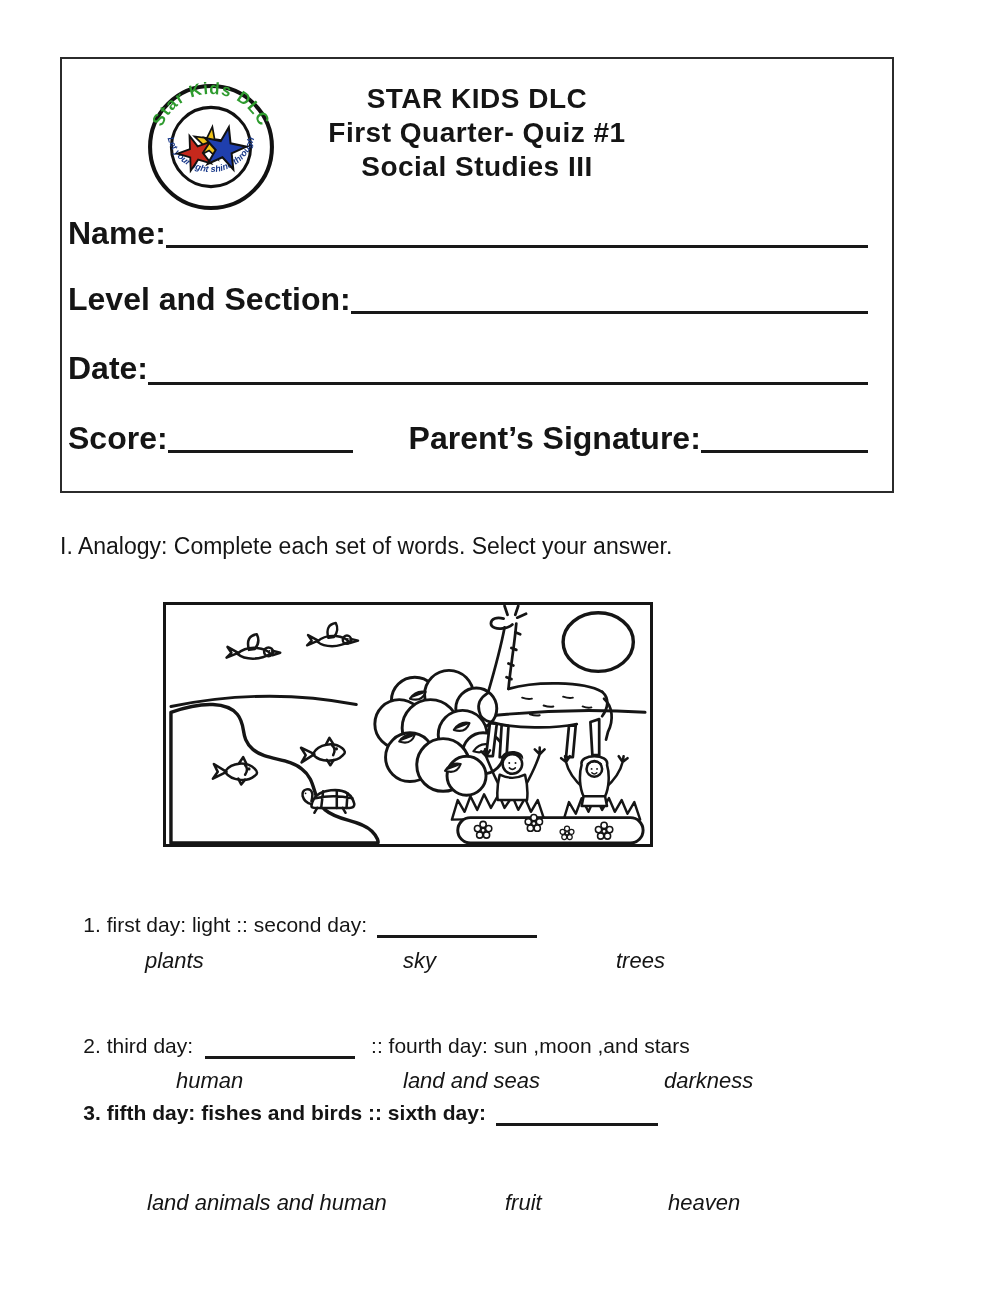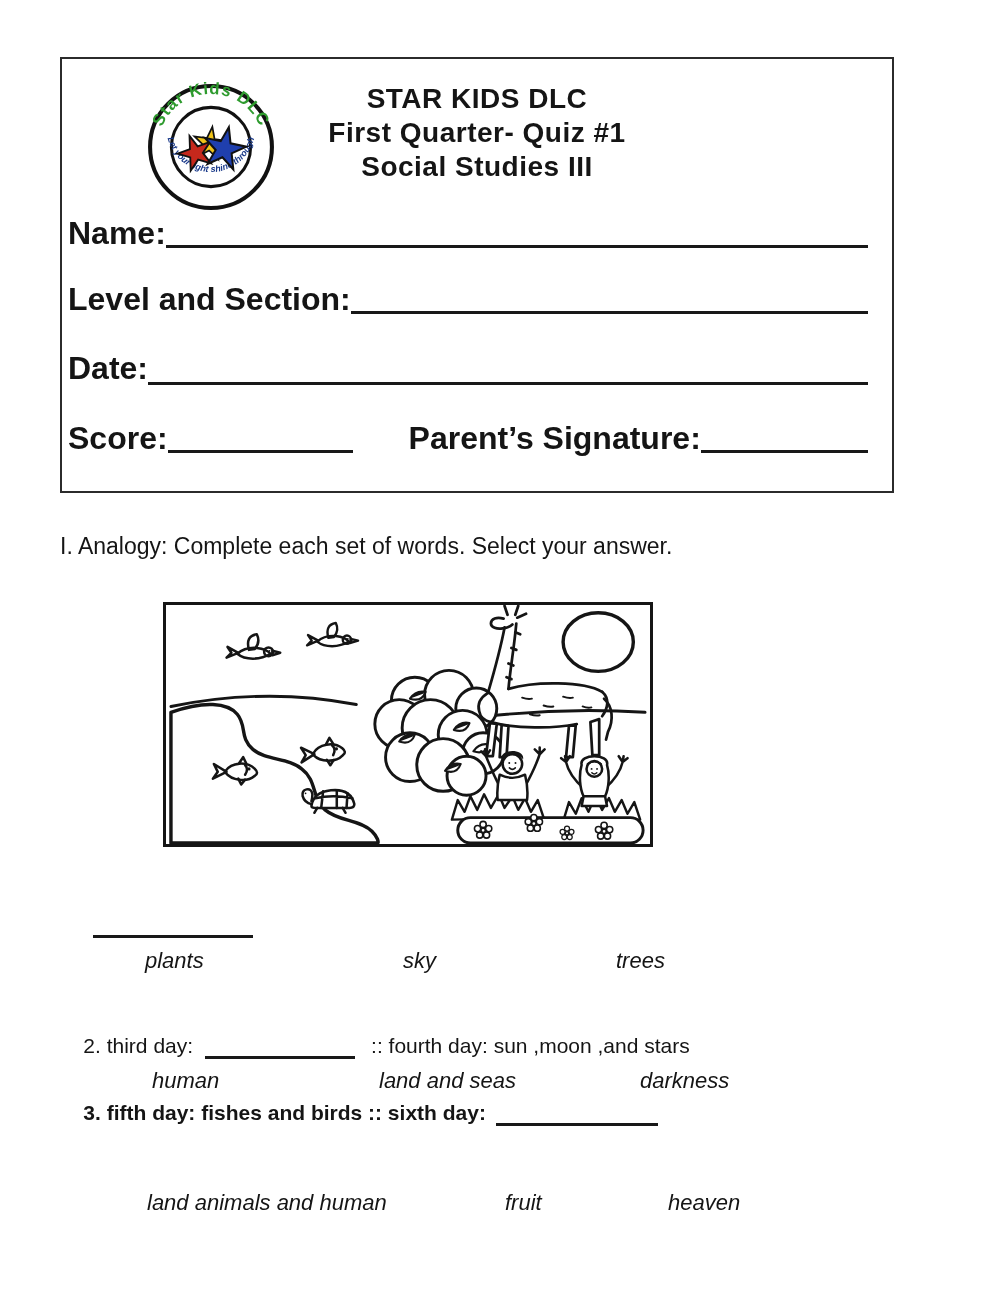--- a/index.html
+++ b/index.html
@@ -233,7 +233,7 @@
   </div>
 
   <div class="q q1">
-    <span class="blank b1"></span>
+    <span>1. first day: light :: second day:</span><span class="blank b1"></span>
   </div>
   <div class="opt-row r1">
     <span class="opt" style="left:145px">plants</span>

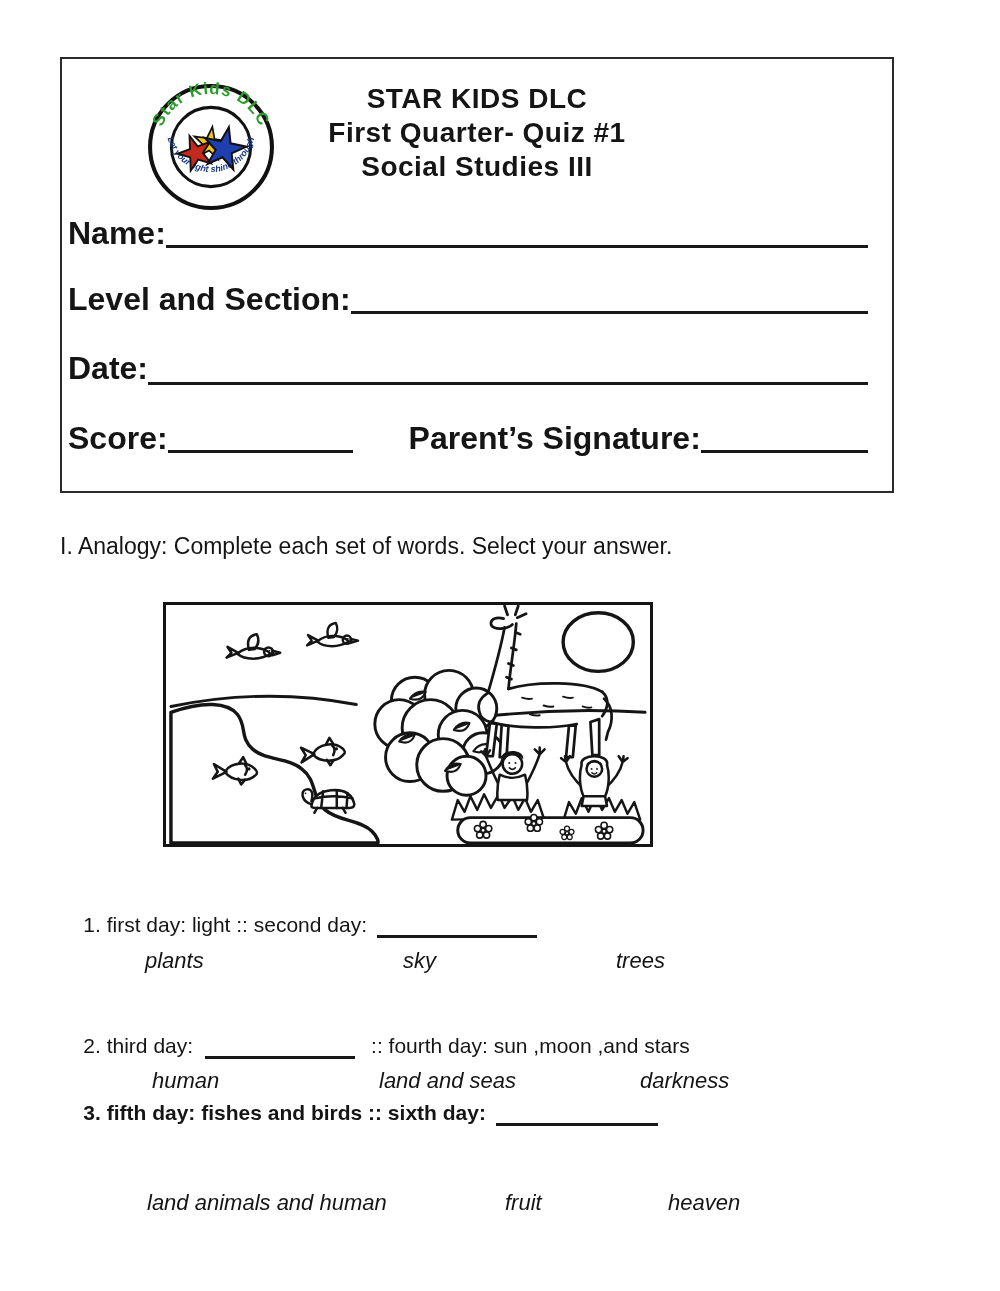--- a/index.html
+++ b/index.html
@@ -28,7 +28,7 @@
   .blank{display:inline-block;border-bottom:3px solid #181818;vertical-align:-6px;height:0;}
   .b1{width:160px;margin-left:10px;} .b2{width:150px;margin:0 16px 0 12px;} .b3{width:162px;margin-left:10px;}
   .opt-row{position:absolute;left:0;right:0;height:30px;}
-  .r1{top:948px;} .r2{top:1068px;} .r3{top:1190px;}
+  .r1{top:948px;} .r2{top:1068px;margin-left:24px;} .r3{top:1190px;}
   .opt{position:absolute;font-style:italic;font-size:22px;}
   svg text{font-family:"Liberation Sans", sans-serif;}
 </style>

